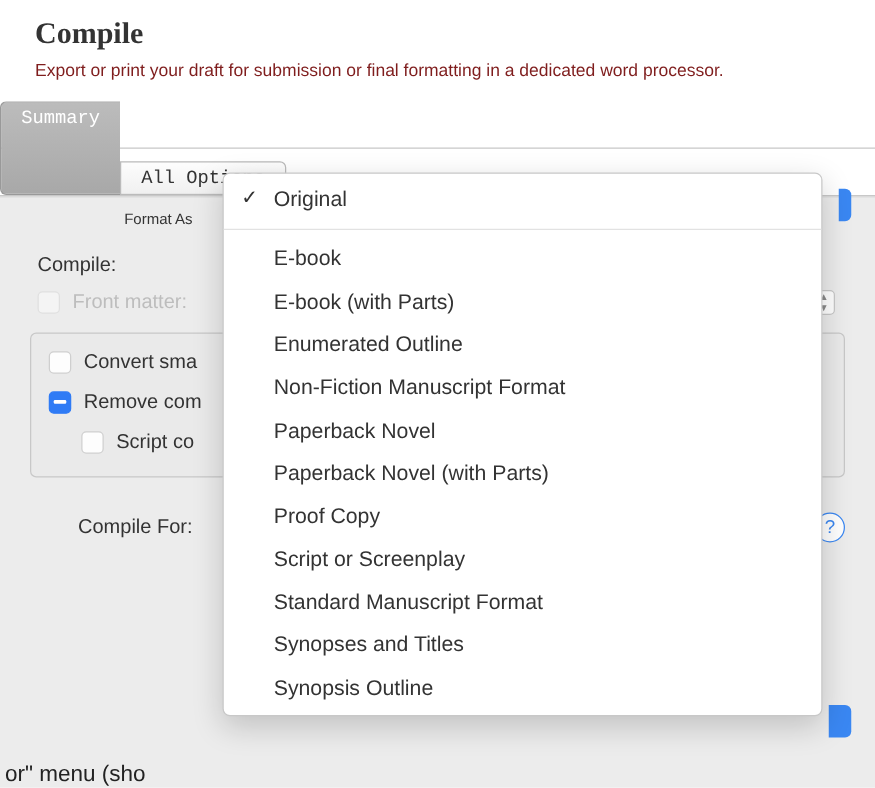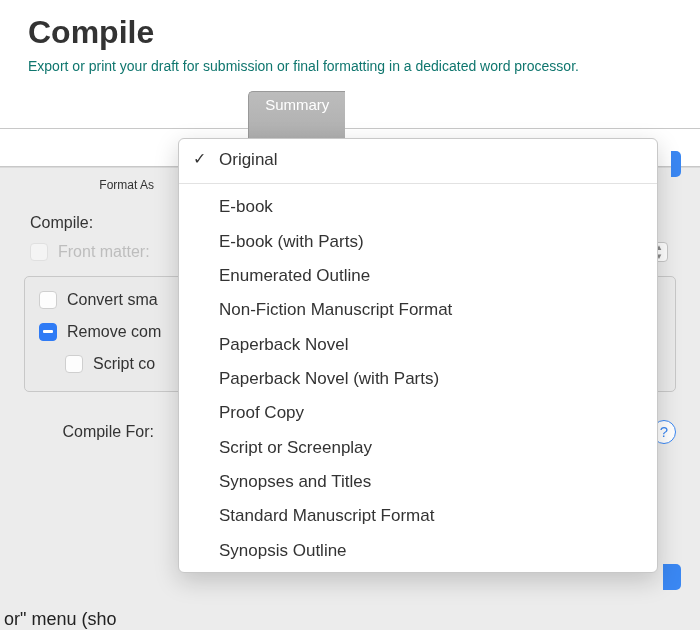--- a/index.html
+++ b/index.html
@@ -16,10 +16,11 @@
     padding: 14px 28px 8px 28px;
   }
   .title {
-    font-size: 32px;
+    font-size: 24px;
     font-weight: 600;
     color: #333;
     margin-bottom: 6px;
+    font-family: Liberation Serif, serif;
   }
   .subtitle {
     font-size: 14px;

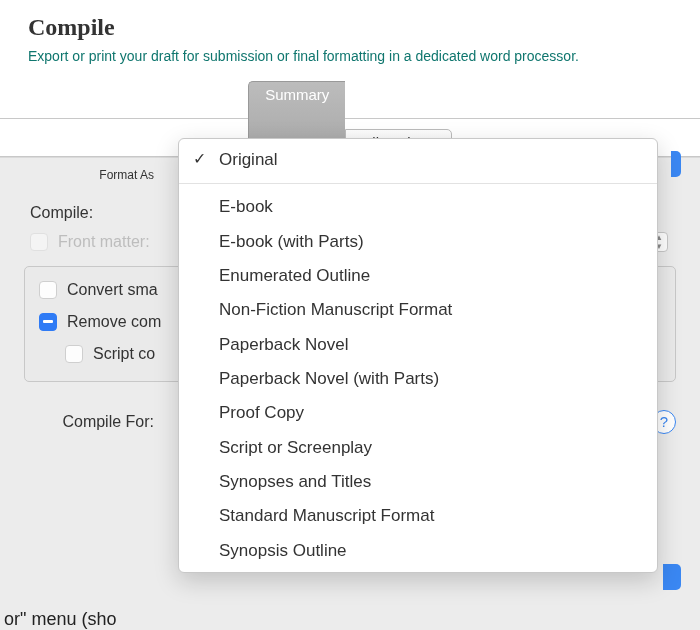--- a/index.html
+++ b/index.html
@@ -24,7 +24,7 @@
   }
   .subtitle {
     font-size: 14px;
-    color: #0f766e;
+    color: #7f1d1d;
     line-height: 1.4;
     max-width: 640px;
   }

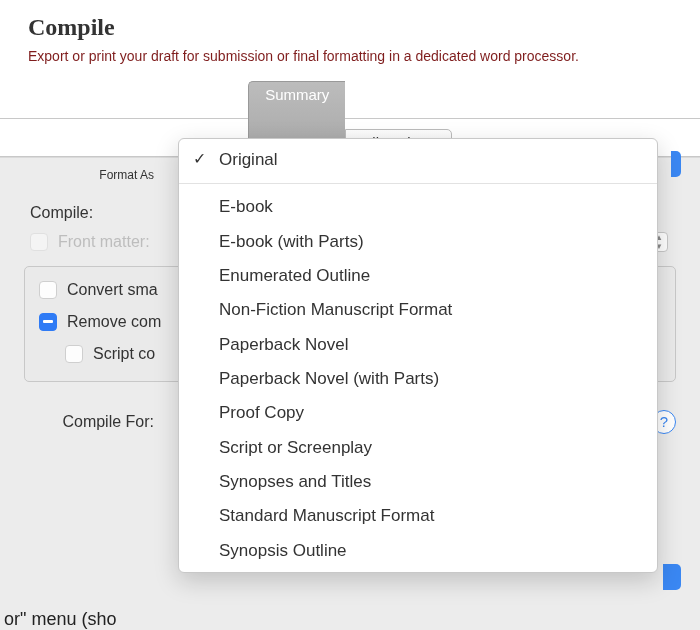--- a/index.html
+++ b/index.html
@@ -30,10 +30,10 @@
   }
   .tabs {
     display: flex;
-    justify-content: center;
     border-bottom: 1px solid #c8c8c8;
     position: relative;
     margin-top: 6px;
+    font-family: Liberation Mono, monospace;
   }
   .tabs::before {
     content: "";

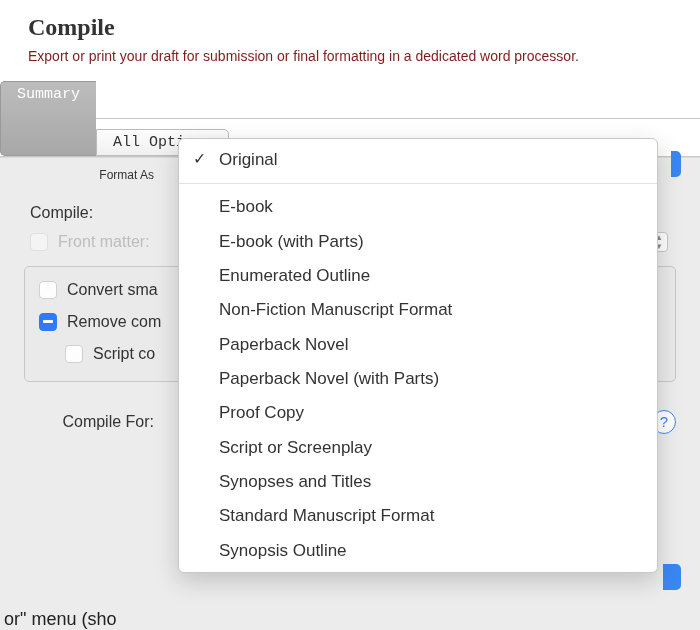--- a/index.html
+++ b/index.html
@@ -263,8 +263,8 @@
   <div class="menu-item"><span>Paperback Novel (with Parts)</span></div>
   <div class="menu-item"><span>Proof Copy</span></div>
   <div class="menu-item"><span>Script or Screenplay</span></div>
+  <div class="menu-item"><span>Standard Manuscript Format</span></div>
   <div class="menu-item"><span>Synopses and Titles</span></div>
-  <div class="menu-item"><span>Standard Manuscript Format</span></div>
   <div class="menu-item"><span>Synopsis Outline</span></div>
 
 </div>

